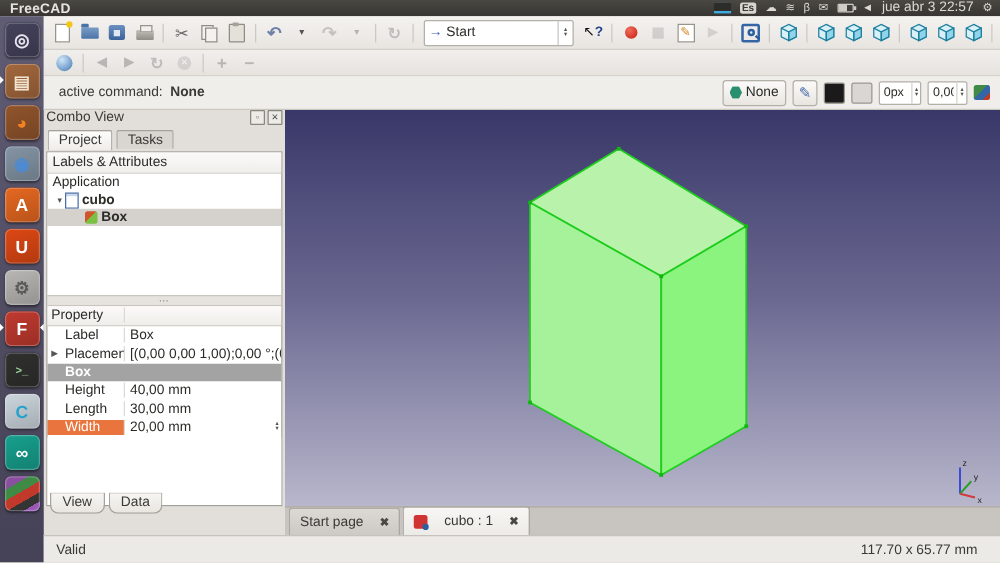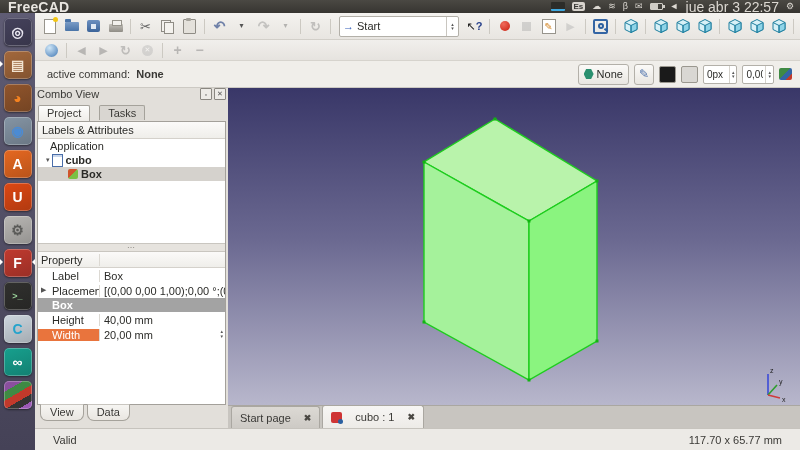--- a/index.html
+++ b/index.html
@@ -10,7 +10,7 @@
   
   #top-panel{left:0;top:0;width:800px;height:13px;background:linear-gradient(#4a4843,#373531);
              display:flex;align-items:center;color:#e8e5e0}
-  #app-title{font-weight:bold;font-size:14px;margin-left:8px;letter-spacing:.2px}
+  #app-title{font-weight:bold;font-size:11px;margin-left:8px;letter-spacing:.2px}
   #tray{margin-left:auto;display:flex;align-items:center;gap:7px;padding-right:6px;font-size:9px;color:#dcd8d2}
   .trayi{display:flex;align-items:center;justify-content:center;line-height:1}
   .kbd{background:#d8d4ce;color:#3a3936;font-weight:bold;font-size:8px;padding:0 2px;border-radius:2px;height:9px;display:flex;align-items:center}

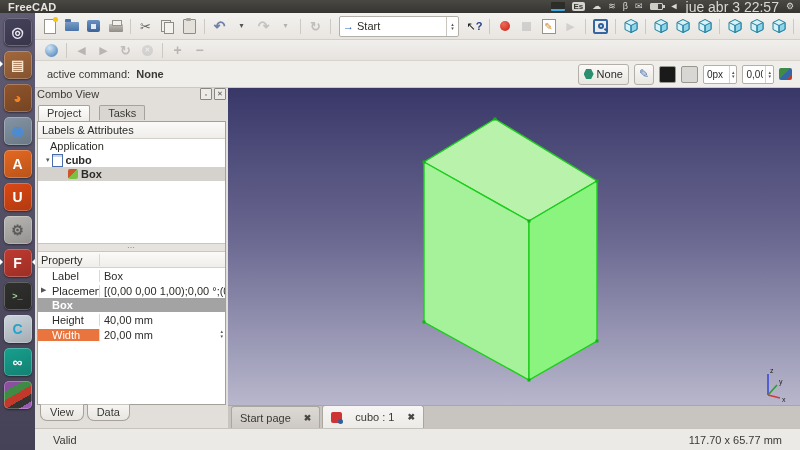--- a/index.html
+++ b/index.html
@@ -18,7 +18,7 @@
           background-image:linear-gradient(0deg,#3fa9e0 2px,transparent 2px);background-size:3px 100%;background-position:0 100%}
   .ic-batt{width:11px;height:5px;border:1px solid #cfccc6;border-radius:1px;position:relative;background:linear-gradient(90deg,#cfccc6 0 60%,transparent 60%)}
   .ic-batt:after{content:'';position:absolute;right:-3px;top:1px;width:2px;height:3px;background:#cfccc6}
-  #clock{font-size:14px;white-space:nowrap}
+  #clock{font-size:11px;white-space:nowrap}
   
   #launcher{left:0;top:13px;width:35px;height:437px;background:linear-gradient(180deg,#5f5c74 0%,#504d63 55%,#454257 100%);
             display:flex;flex-direction:column;align-items:center;padding-top:2px;box-sizing:border-box}

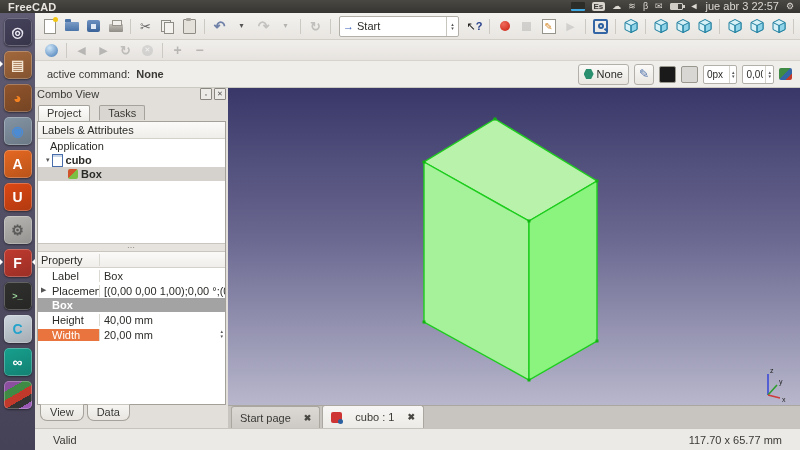--- a/index.html
+++ b/index.html
@@ -84,7 +84,7 @@
   #cv-titlebar{height:16px;display:flex;}
   #cv-title{color:#3a3936}
   .winbtn{width:10px;height:10px;border:1px solid #8a8781;background:#edebe7;font-size:7px;display:flex;align-items:center;justify-content:center;color:#555;border-radius:1px}
-  #cv-tabs{height:17px;display:flex;align-items:center;gap:9px;padding-left:1px}
+  #cv-tabs{height:17px;display:flex;align-items:flex-start;gap:3px;padding-left:1px}
   .cvtab{border:1px solid #a5a29b;border-bottom:none;border-radius:2px 2px 0 0;padding:1px 8px 1px;background:#d9d6d1;color:#3a3936}
   .cvtab.active{background:linear-gradient(#fdfdfc,#efede9);padding-bottom:2px}
   #cv-frame{position:absolute;left:0;top:33px;right:0;bottom:0;background:#fff;border:1px solid #a3a09a;box-sizing:border-box;display:flex;flex-direction:column}

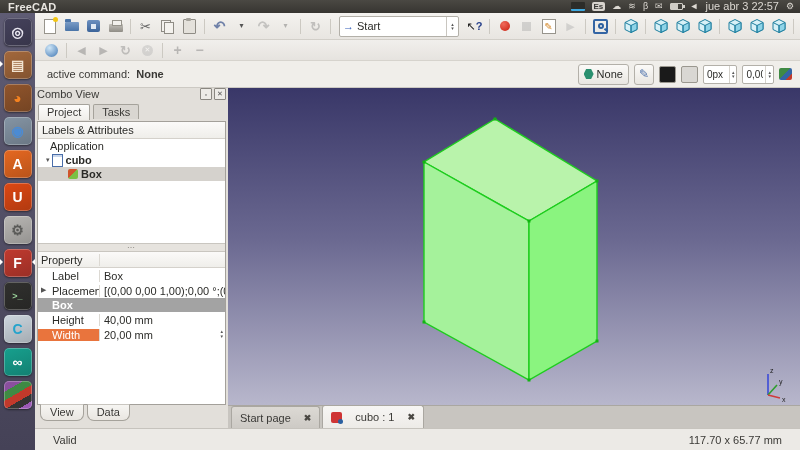--- a/index.html
+++ b/index.html
@@ -423,7 +423,7 @@
   </div>
   <div id="cv-frame">
     <div class="hdr">Labels &amp; Attributes</div>
-    <div class="trow" style="padding-left:12px">
+    <div class="trow" style="padding-left:4px">
       <span>Application</span>
     </div>
     <div class="trow" style="padding-left:8px">

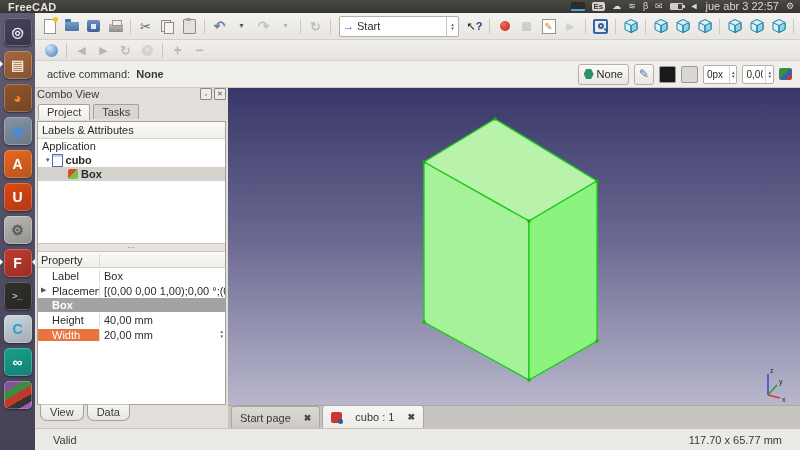--- a/index.html
+++ b/index.html
@@ -456,6 +456,10 @@
       <span class="pcol1">Height</span>
       <span class="pcol2">40,00 mm</span>
     </div>
+    <div class="prow">
+      <span class="pcol1">Length</span>
+      <span class="pcol2">30,00 mm</span>
+    </div>
     <div class="prow hl">
       <span class="pcol1">Width</span>
       <span class="pcol2">20,00 mm</span>

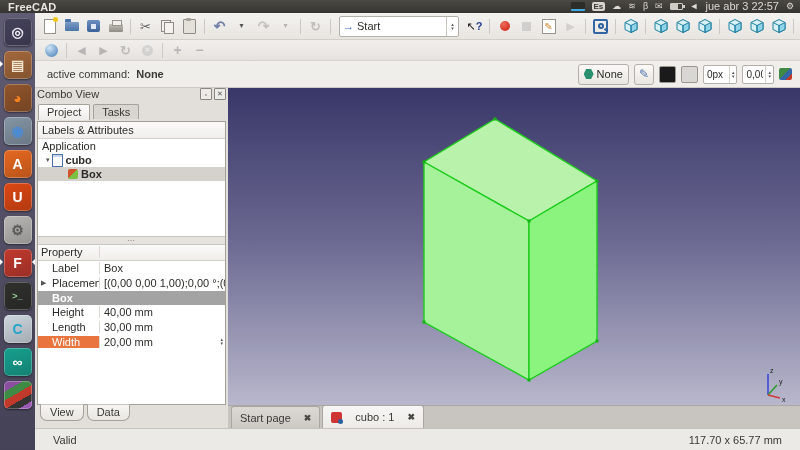--- a/index.html
+++ b/index.html
@@ -105,7 +105,7 @@
   .prow.hl .pcol1{background:#e9743d;color:#fff}
   .pspin{position:absolute;right:2px;top:2px;display:flex;flex-direction:column;font-size:5px;line-height:4.5px;color:#555}
   
-  #vd-tabs{left:40px;top:404px;display:flex;gap:3px}
+  #vd-tabs{left:40px;top:394px;display:flex;gap:3px}
   .vdtab{border:1px solid #a5a29b;border-top:1px solid #c9c6c0;border-radius:0 0 7px 7px;background:linear-gradient(#f6f5f2,#e9e6e1);
          padding:1px 9px 2px;color:#3a3936}
   

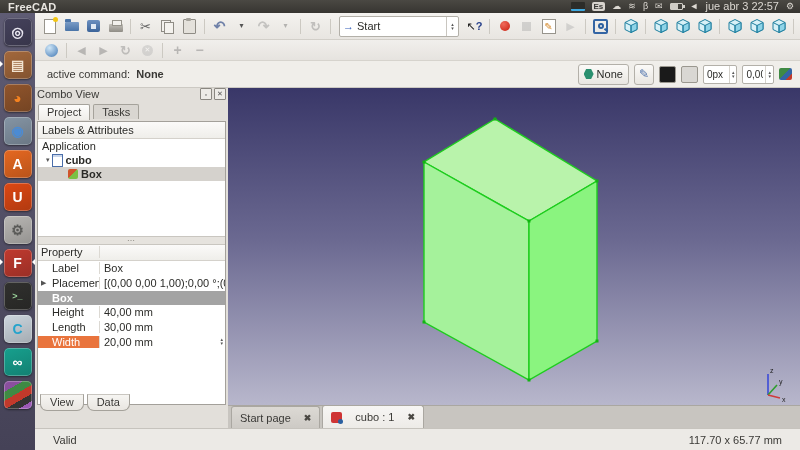--- a/index.html
+++ b/index.html
@@ -122,7 +122,7 @@
   
   #statusbar{left:35px;top:428px;width:765px;height:22px;background:#eceae6;border-top:1px solid #c6c3bd;
              display:flex;align-items:center;box-sizing:border-box;color:#3a3936}
-  #status-msg{margin-left:18px}
+  #status-msg{margin-left:10px}
   #status-dim{margin-left:auto;margin-right:18px}
 </style>
 </head>

